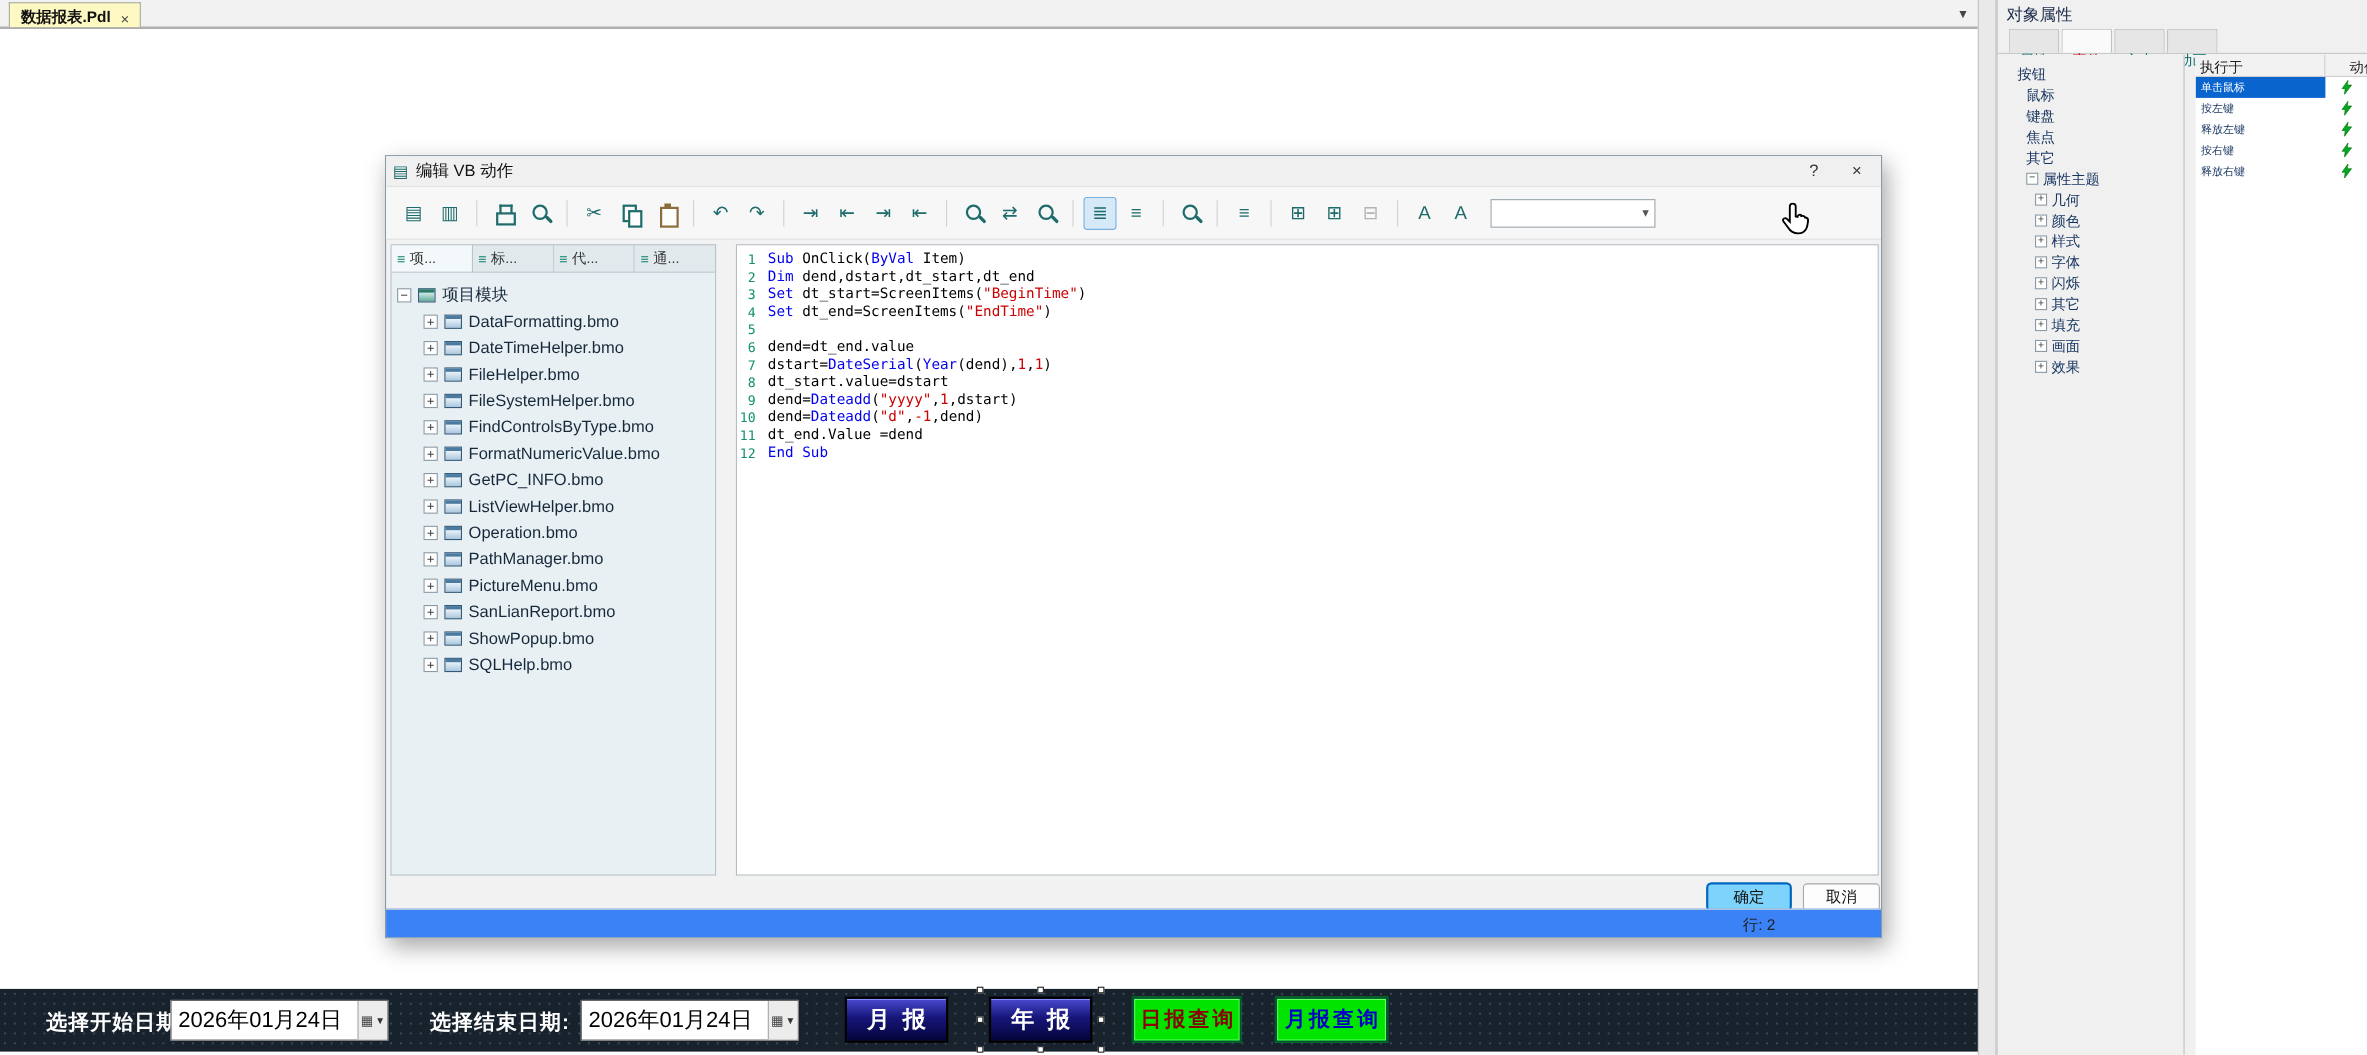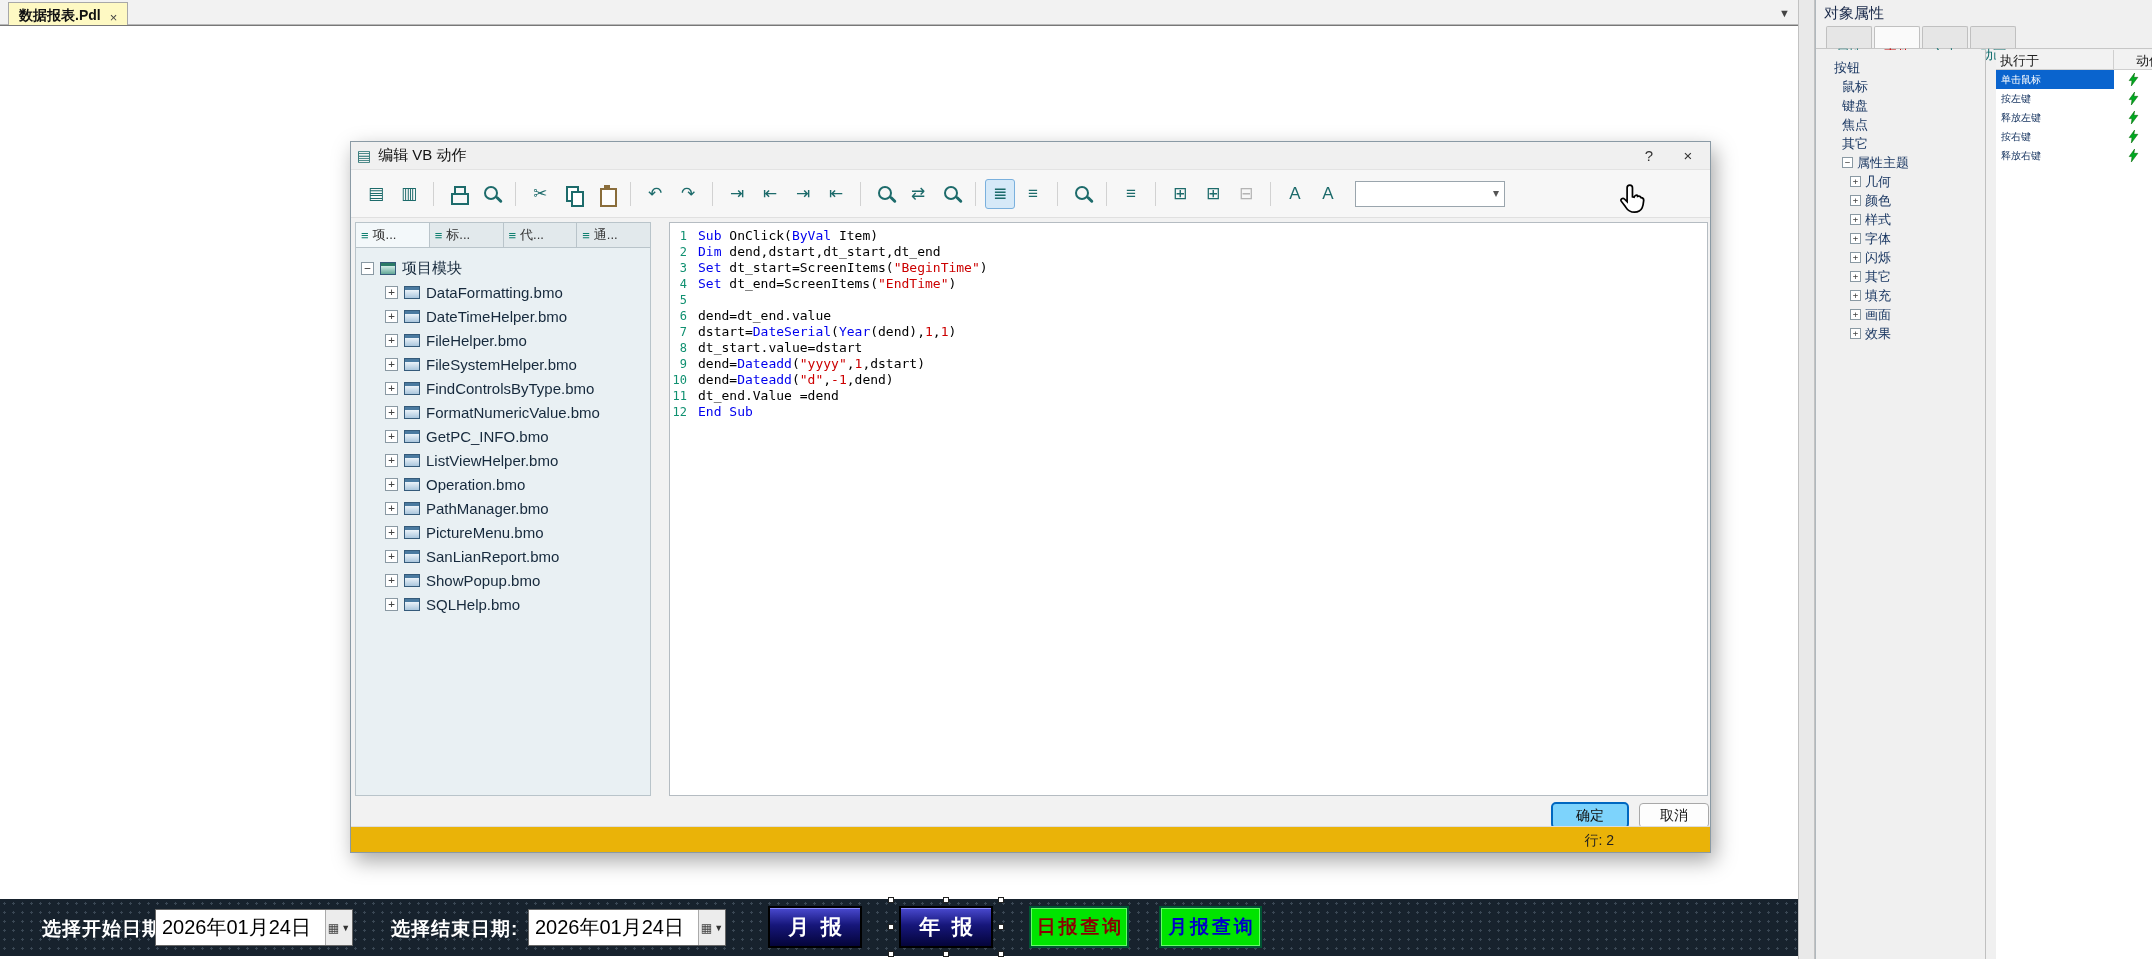--- a/index.html
+++ b/index.html
@@ -89,7 +89,7 @@
   
   .btn-ok { position:absolute; left:1200px; top:660px; width:78px; height:27px; border:2px solid #0067c0; border-radius:5px; background:#7dd3fc; font-size:14px; color:#111; display:flex; align-items:center; justify-content:center; }
   .btn-cancel { position:absolute; left:1288px; top:661px; width:70px; height:25px; border:1px solid #a8a8a8; border-radius:4px; background:#fdfdfd; font-size:14px; color:#111; display:flex; align-items:center; justify-content:center; }
-  .dlg-status { position:absolute; left:0; right:0; bottom:0; height:26px; background:#eab308; border-top:1px solid #dddddd; }
+  .dlg-status { position:absolute; left:0; right:0; bottom:0; height:26px; background:#3b82f6; border-top:1px solid #dddddd; }
   .status-line { position:absolute; right:96px; top:5px; font-size:14px; color:#222; }
 
   

